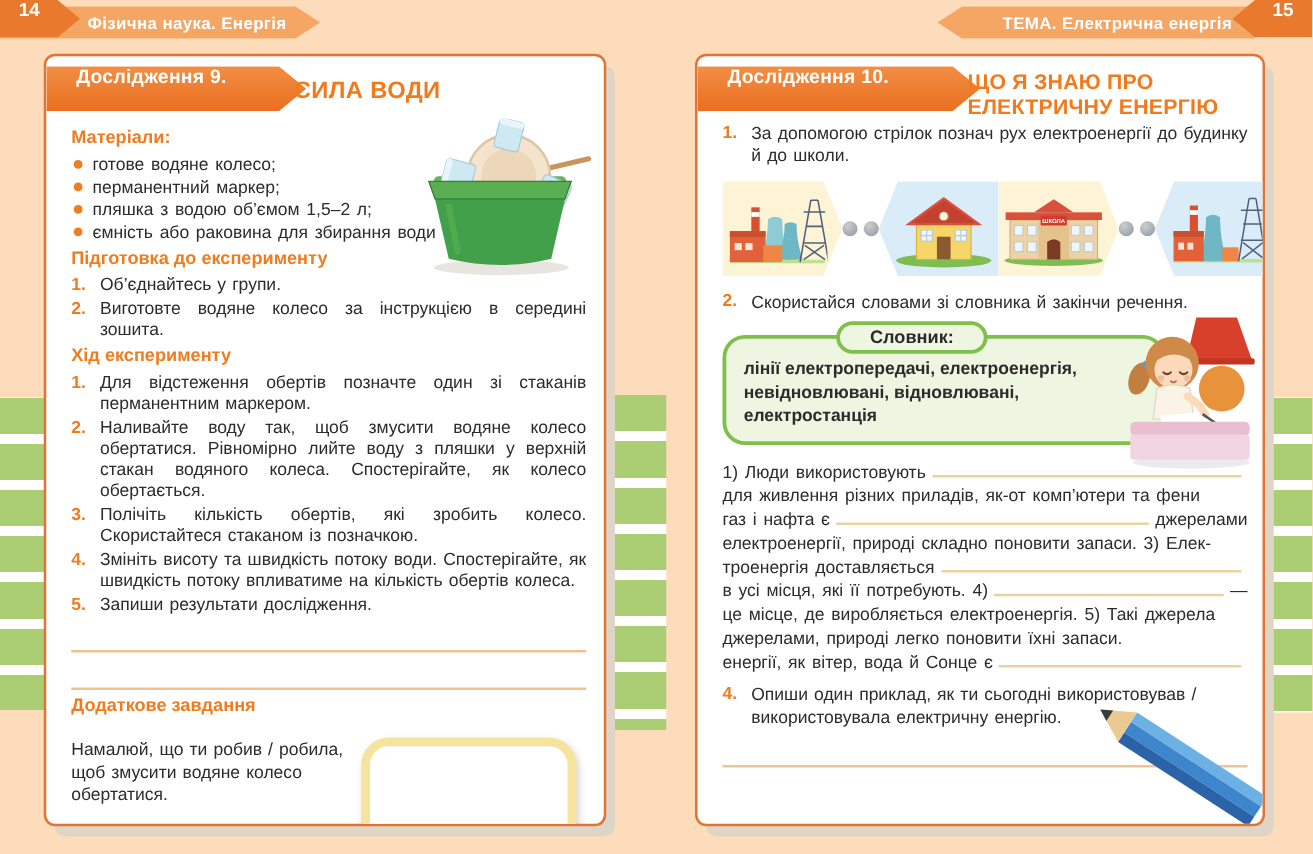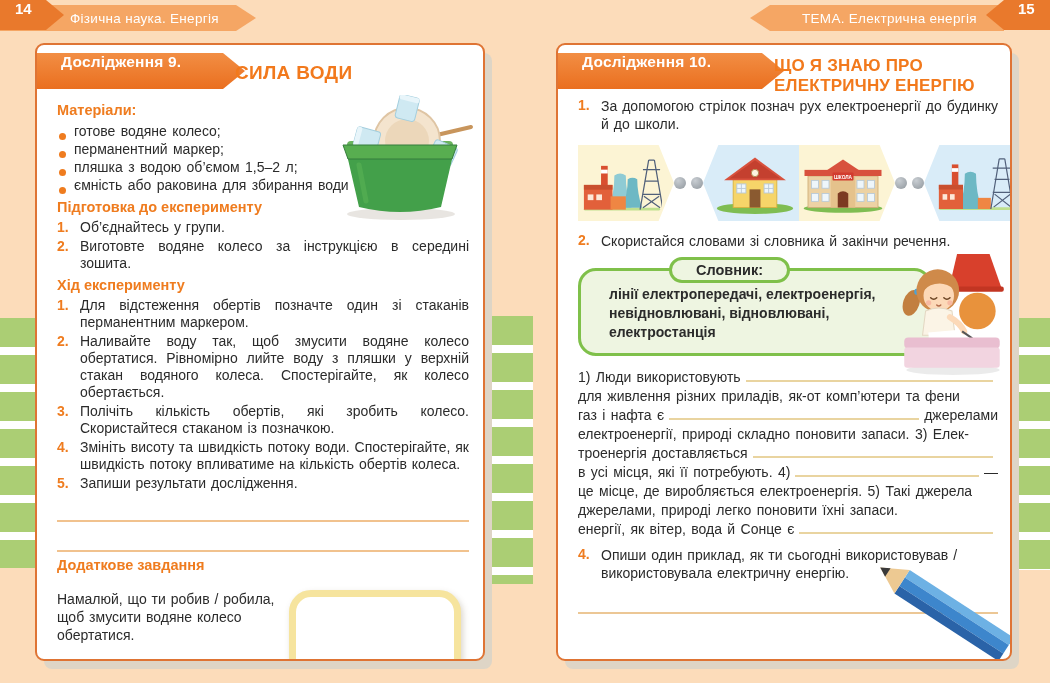--- a/index.html
+++ b/index.html
@@ -18,7 +18,7 @@
 
   
   .band{position:absolute;top:5px;height:26px;z-index:2;display:flex;align-items:center;
-    background:#f5a664;color:#fff;font-weight:normal;font-size:13.5px;letter-spacing:.3px}
+    background:#f5a664;color:#fff;font-weight:bold;font-size:13.5px;letter-spacing:.3px}
   .band-l{left:0;width:256px;padding:0;
     clip-path:polygon(0 0,calc(100% - 20px) 0,100% 50%,calc(100% - 20px) 100%,0 100%)}
   .band-l .band-label{margin-left:70px}

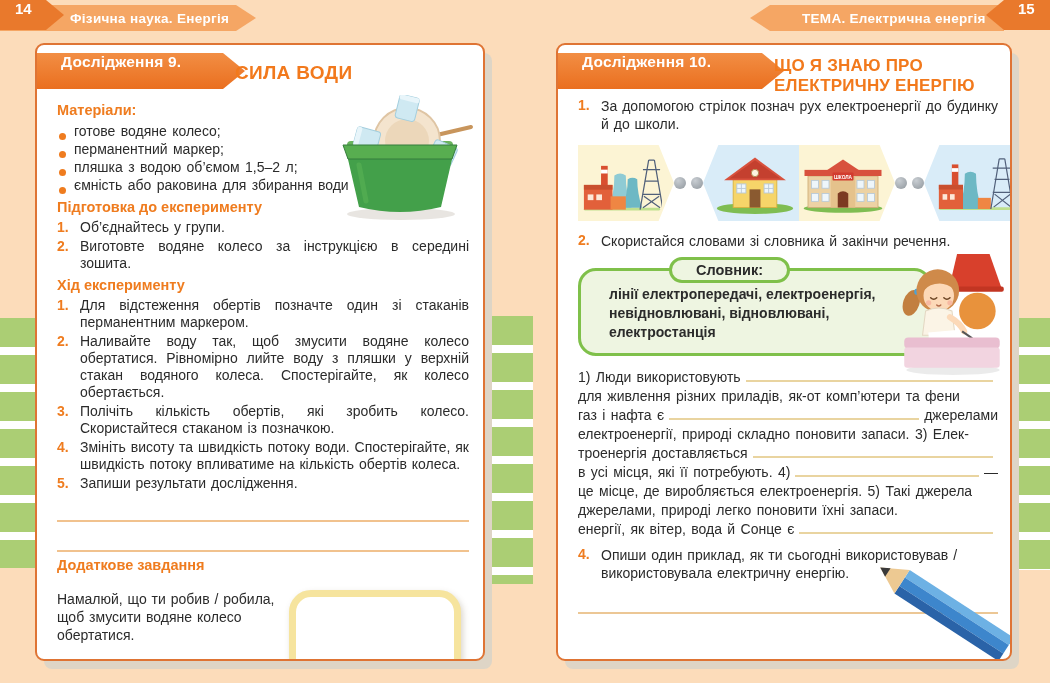--- a/index.html
+++ b/index.html
@@ -54,7 +54,7 @@
 
   
   .sec-h{color:#ef7c1f;font-weight:bold;font-size:14.5px;line-height:17px;margin:5px 0 3px}
-  .bullet-item{display:flex;align-items:flex-end;line-height:18px;word-spacing:1.5px}
+  .bullet-item{display:flex;align-items:flex-start;line-height:18px;word-spacing:1.5px}
   .bdot{width:7px;height:7px;border-radius:50%;background:#ef7c1f;margin:6px 8px 0 2px;flex:none}
   .step,.task{display:flex;margin-bottom:2px}
   .snum{color:#ef7c1f;font-weight:bold;width:23px;flex:none;line-height:17px}

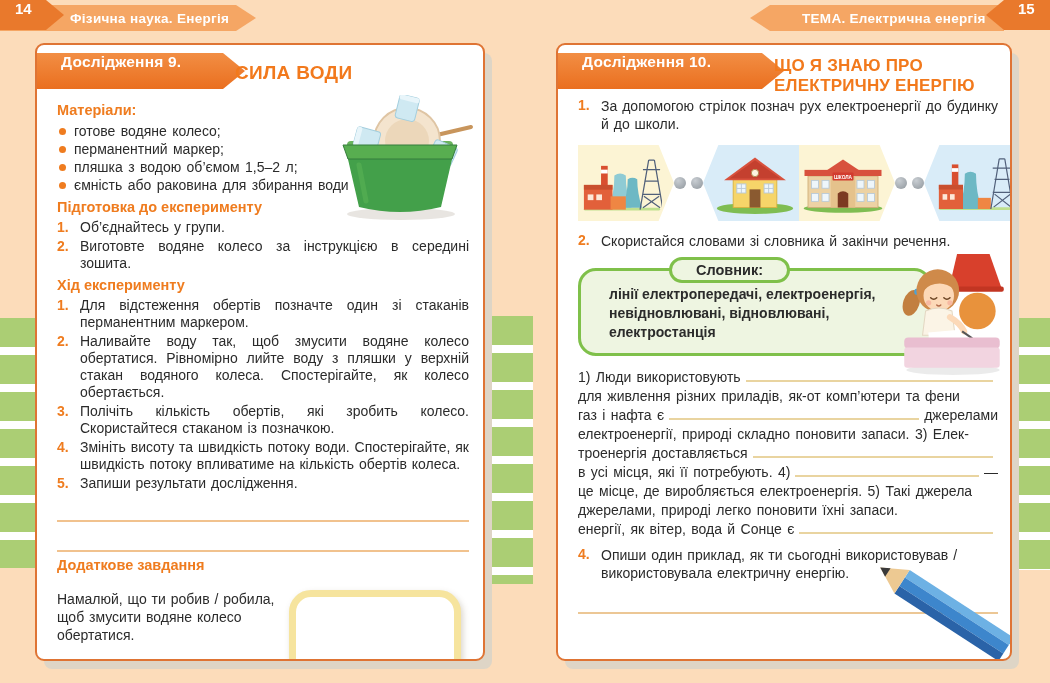--- a/index.html
+++ b/index.html
@@ -80,7 +80,7 @@
 
   .dict-row{position:relative;margin-top:18px;padding-right:66px}
   .dict-box{position:relative;border:3px solid #7fc04a;background:#eef5e1;border-radius:18px;
-    padding:14px 28px 8px;min-height:60px}
+    padding:14px 14px 8px;min-height:60px}
   .dict-pill{position:absolute;top:-14px;left:88px;background:#eef5e1;border:3px solid #7fc04a;
     border-radius:999px;padding:2px 24px;font-weight:bold;font-size:14.5px}
   .dict-words{font-weight:bold;line-height:19px;max-width:310px}

